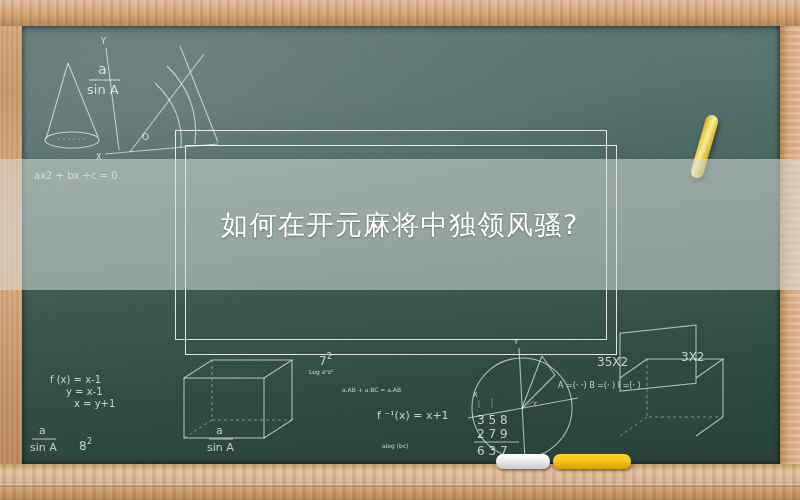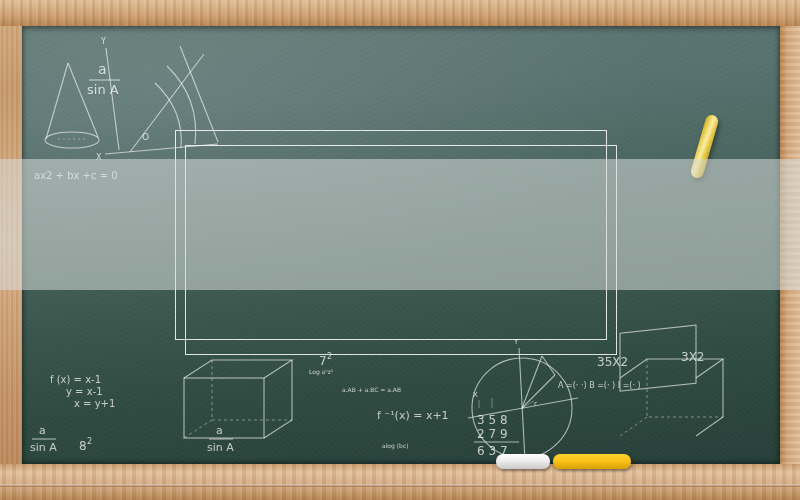--- a/index.html
+++ b/index.html
@@ -263,6 +263,7 @@
   </div>
 
   <div class="band"></div>
+  <div class="title">如何在开元麻将中独领风骚?</div>
 
   <div class="chalk-piece chalk-white"></div>
   <div class="chalk-piece chalk-yellow"></div>

